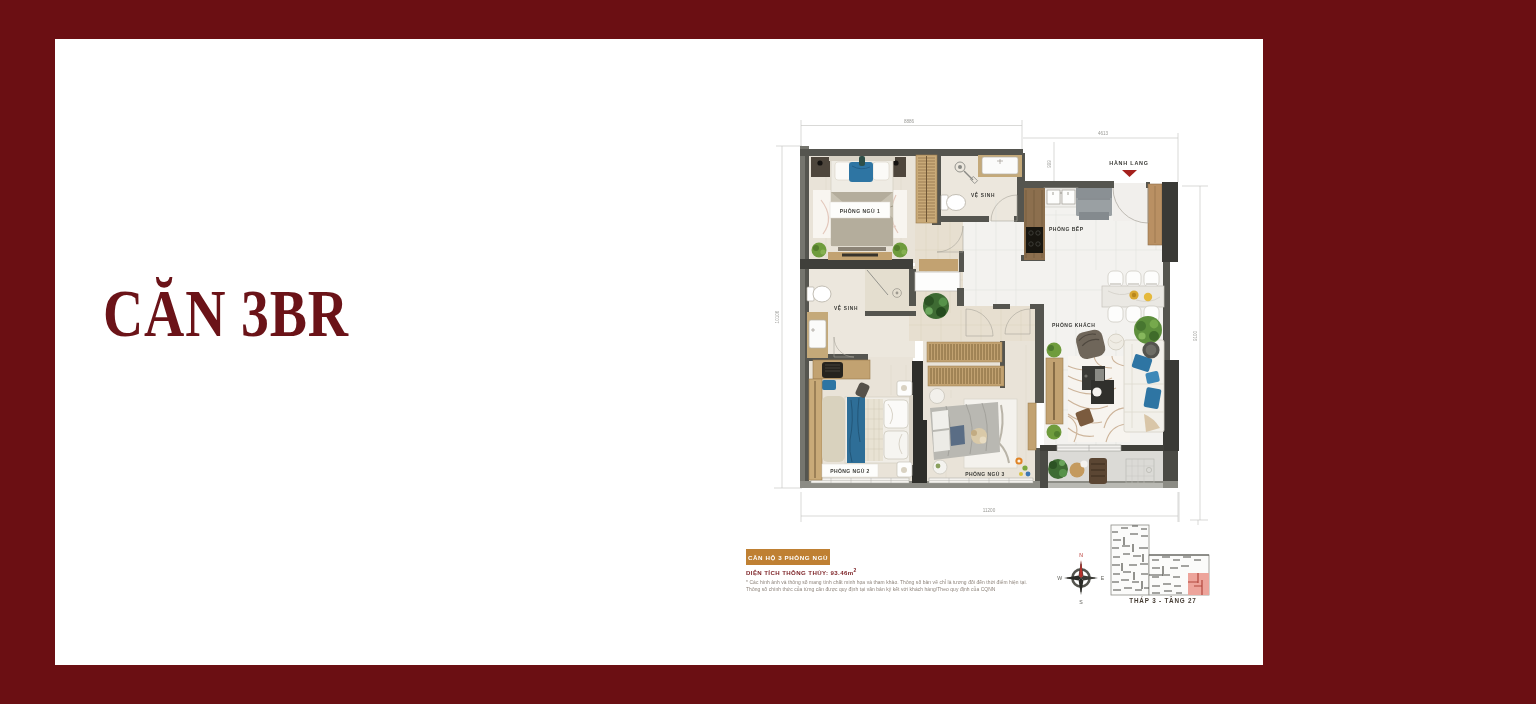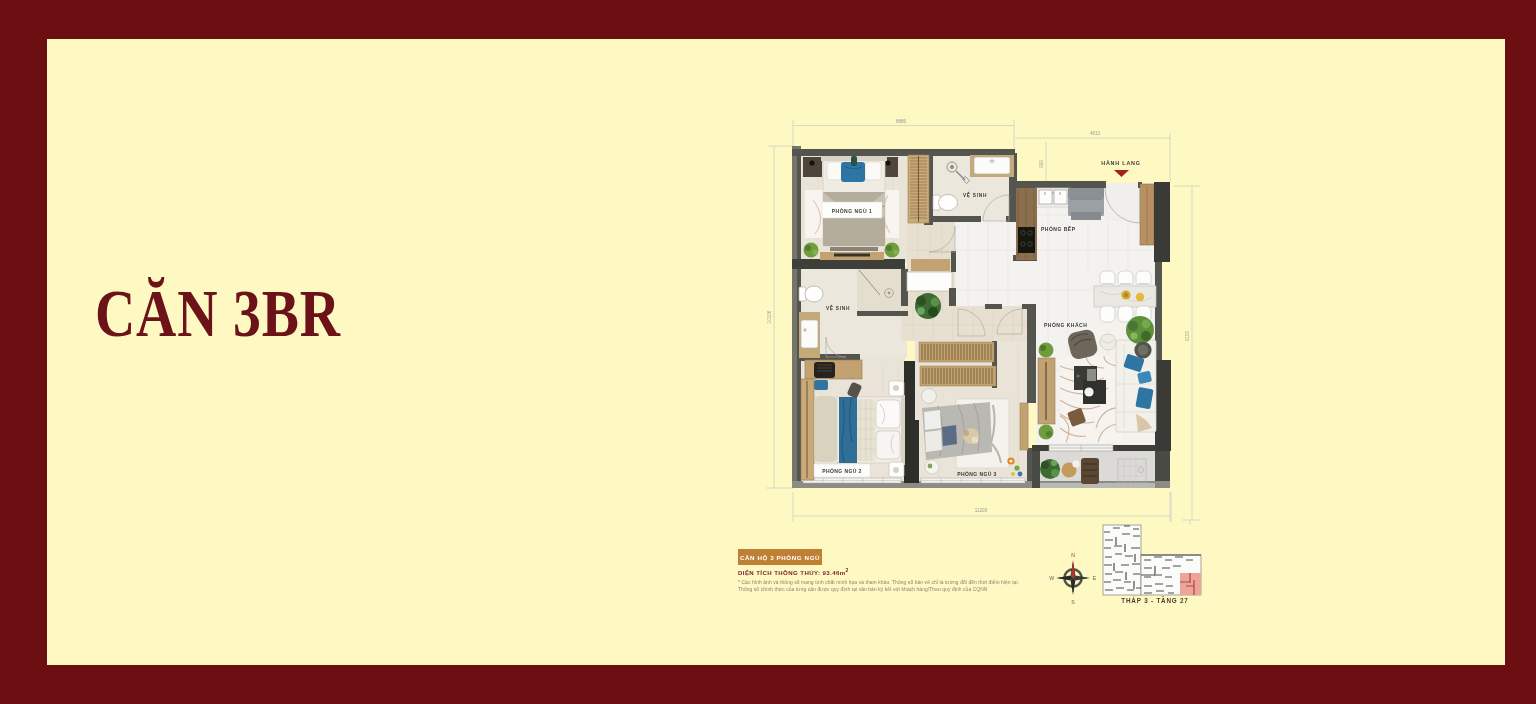--- a/index.html
+++ b/index.html
@@ -5,7 +5,7 @@
   html,body{margin:0;padding:0;}
   body{width:1536px;height:704px;background:#6b0f13;position:relative;overflow:hidden;
        font-family:"Liberation Sans", sans-serif;}
-  .panel{position:absolute;left:47px;top:39px;width:1458px;height:626px;background:#fef9c3;}
+  .panel{position:absolute;left:55px;top:39px;width:1208px;height:626px;background:#ffffff;}
   .title{position:absolute;left:48px;top:235px;font-family:"Liberation Serif",serif;
          font-weight:bold;font-size:68px;color:#6b1318;letter-spacing:1px;white-space:nowrap;
          transform:scaleX(0.82);transform-origin:0 0;}

